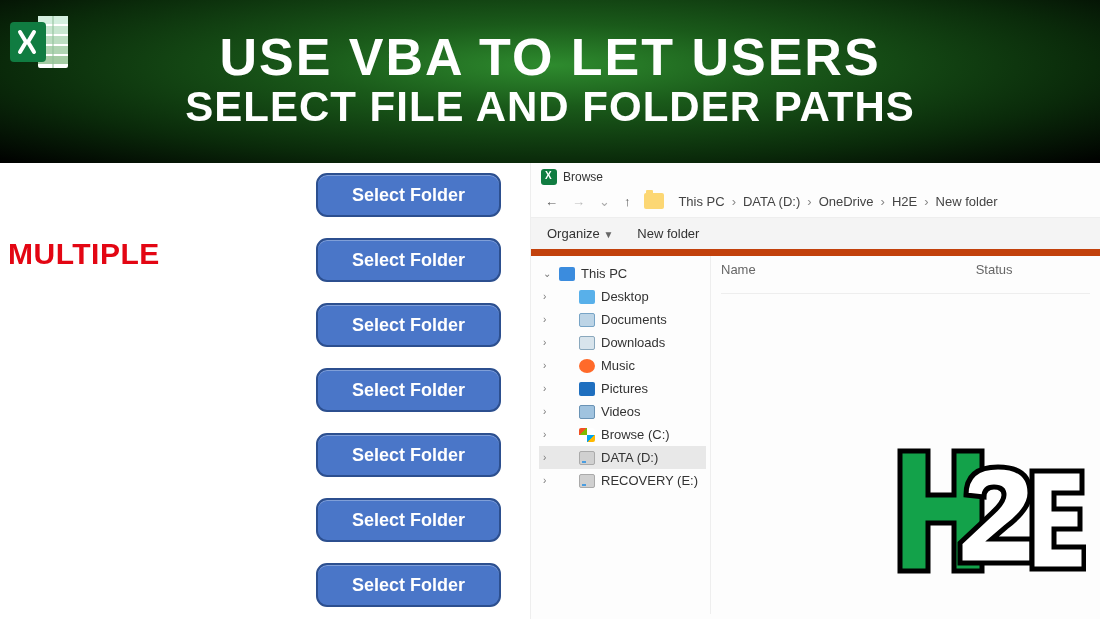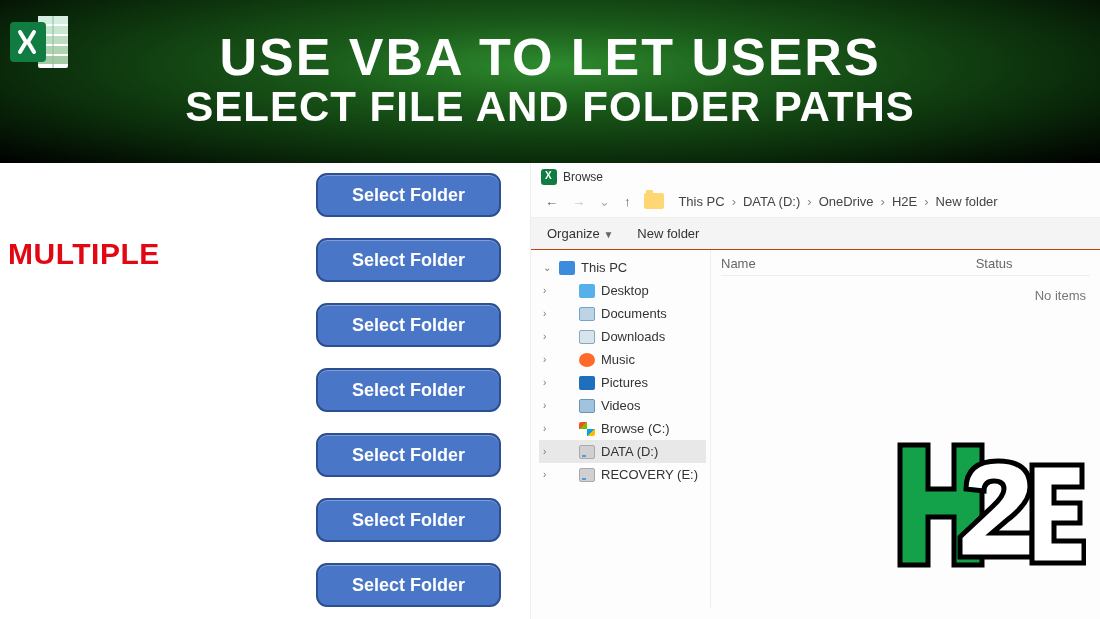--- a/index.html
+++ b/index.html
@@ -39,7 +39,7 @@
   .folder-badge { width:20px; height:16px; background:#fcd774; border-radius:2px; display:inline-block; position:relative;}
   .folder-badge::before{content:""; position:absolute; top:-3px; left:2px; width:7px; height:4px; background:#fcd774; border-radius:1px 1px 0 0;}
 
-  .br-toolbar{ display:flex; gap:24px; align-items:flex-end; padding:8px 16px; background:#f4f4f4; font-size:13px; color:#333; border-bottom:1px solid #c2410c;}
+  .br-toolbar{ display:flex; gap:24px; align-items:flex-end; padding:8px 16px; background:#f4f4f4; font-size:13px; color:#333; border-bottom:7px solid #c2410c;}
   .br-body{ display:flex; height: calc(100% - 98px); }
   .tree{ width:180px; border-right:1px solid #eee; padding:6px 4px 6px 8px; font-size:13px; color:#333; overflow:hidden;}
   .tree .item{ display:flex; align-items:center; gap:6px; padding:4px 4px; white-space: nowrap;}

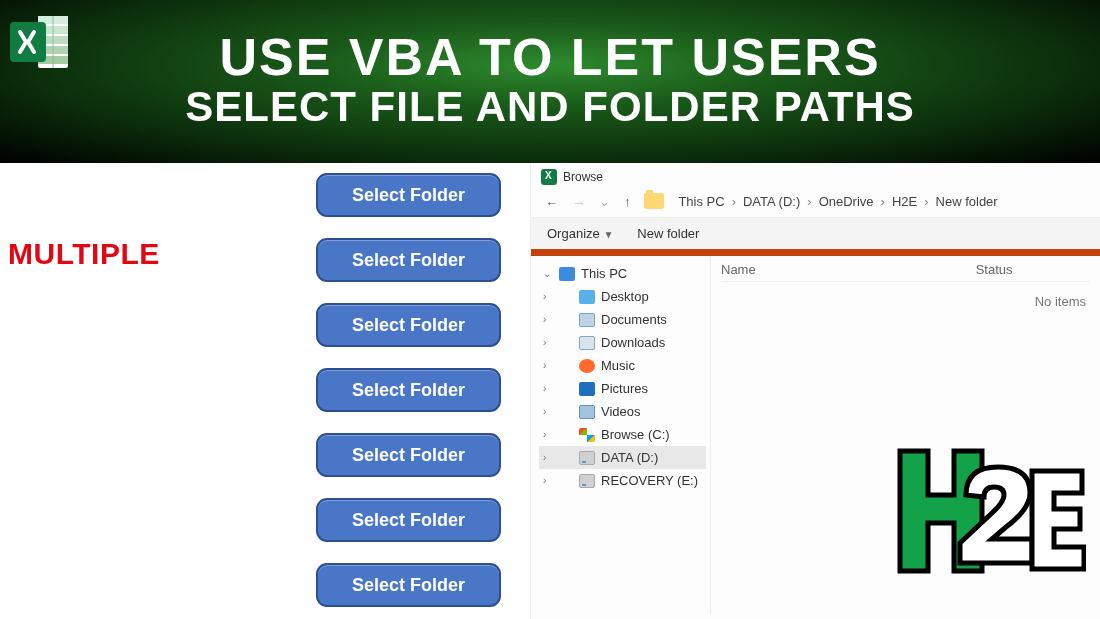--- a/index.html
+++ b/index.html
@@ -47,7 +47,7 @@
   .tree .caret{ width:10px; display:inline-block; color:#777; font-size:10px;}
   .tree .indent{ display:inline-block; width:14px;}
   .list{ flex:1; position:relative; padding:6px 10px; font-size:13px; color:#555;}
-  .list-head{ display:flex; gap:220px; color:#666; border-bottom:1px solid #eee; padding-bottom:4px;}
+  .list-head{ display:flex; gap:220px; color:#666; border-bottom:1px solid #eee; padding-bottom:16px;}
   .noitems{ text-align:right; color:#777; padding:12px 4px 0 0;}
 
   

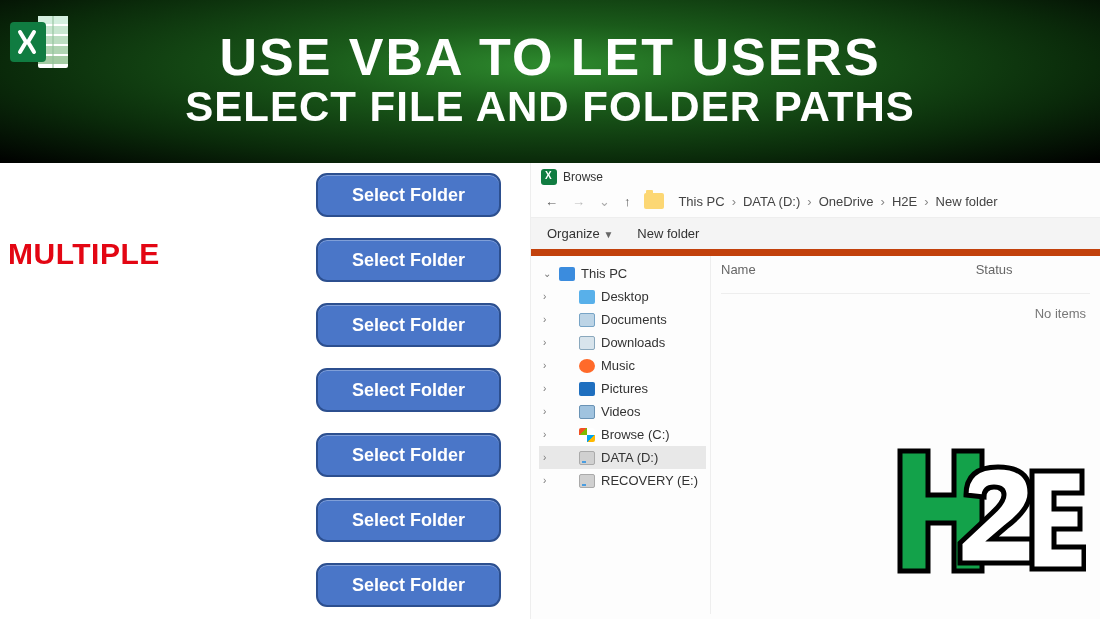--- a/index.html
+++ b/index.html
@@ -202,7 +202,6 @@
           <span>Name</span>
           <span>Status</span>
         </div>
-        <div class="noitems">No items</div>
 
         <div class="logo">
           <svg width="190" height="140" viewBox="0 0 190 140">

